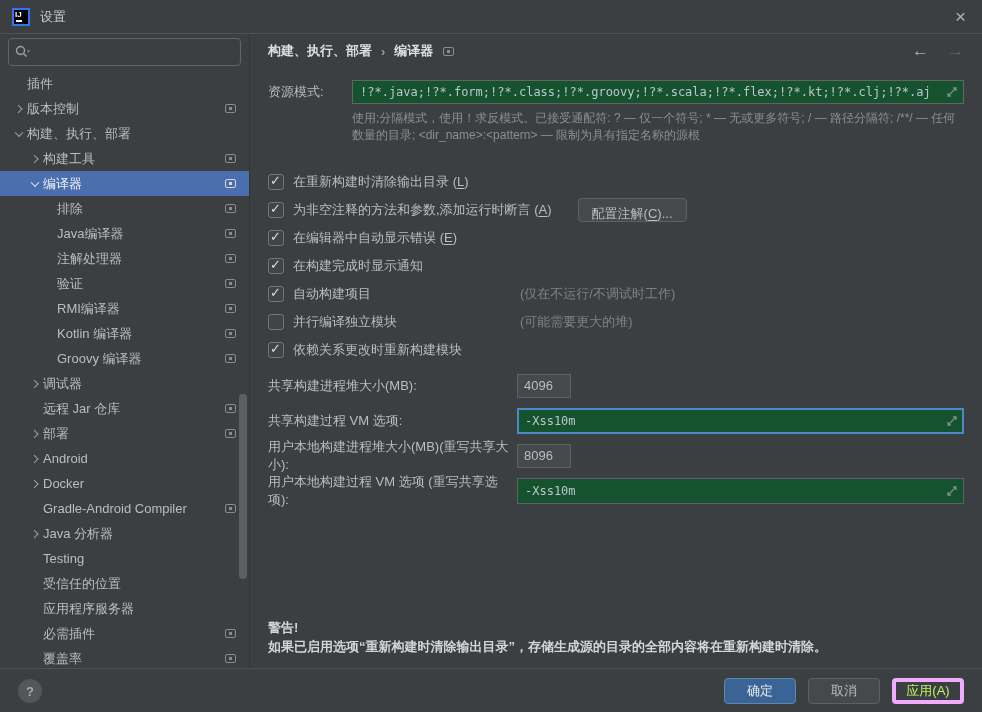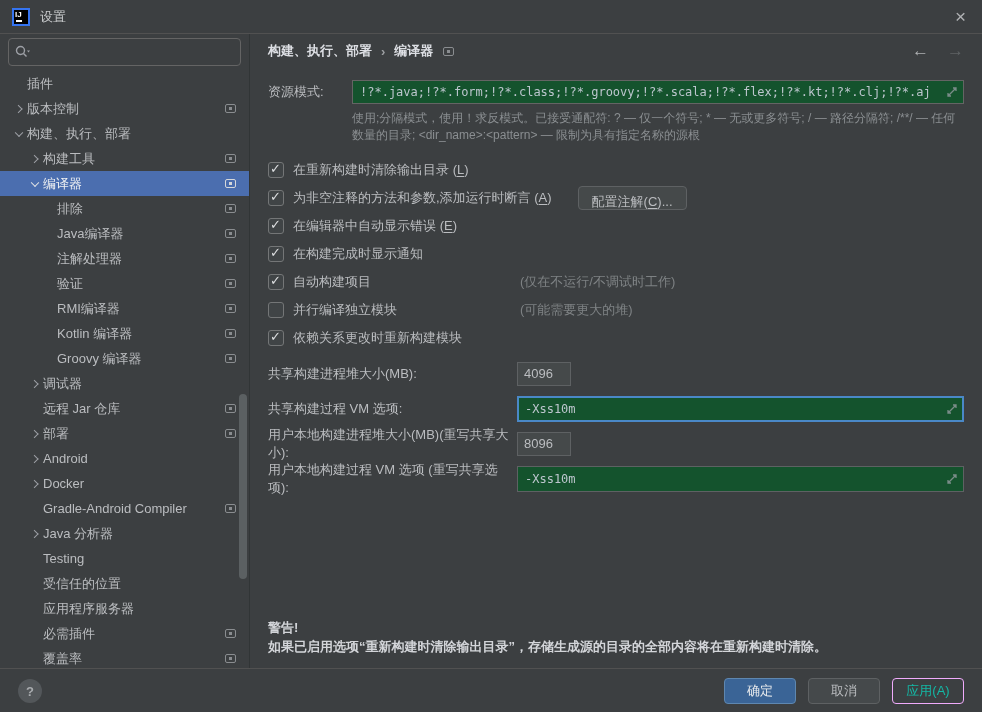--- a/index.html
+++ b/index.html
@@ -59,7 +59,7 @@
   .res-help { margin:6px 0 0 84px; max-width:614px; font-size:12px; line-height:17px; color:#8A8E91; }
 
   
-  .cb-group { margin-top:12px; }
+  .cb-group { margin-top:24px; }
   .cb-row { min-height:28px; display:flex; align-items:center; position:relative; }
   .cbox { width:16px; height:16px; flex:0 0 16px; background:#404446; border:1px solid #747677; border-radius:3px; position:relative; }
   .cbox[data-checked="true"]::after { content:"✓"; position:absolute; left:1px; top:-2px; font-size:13px; color:#DCDEE0; }

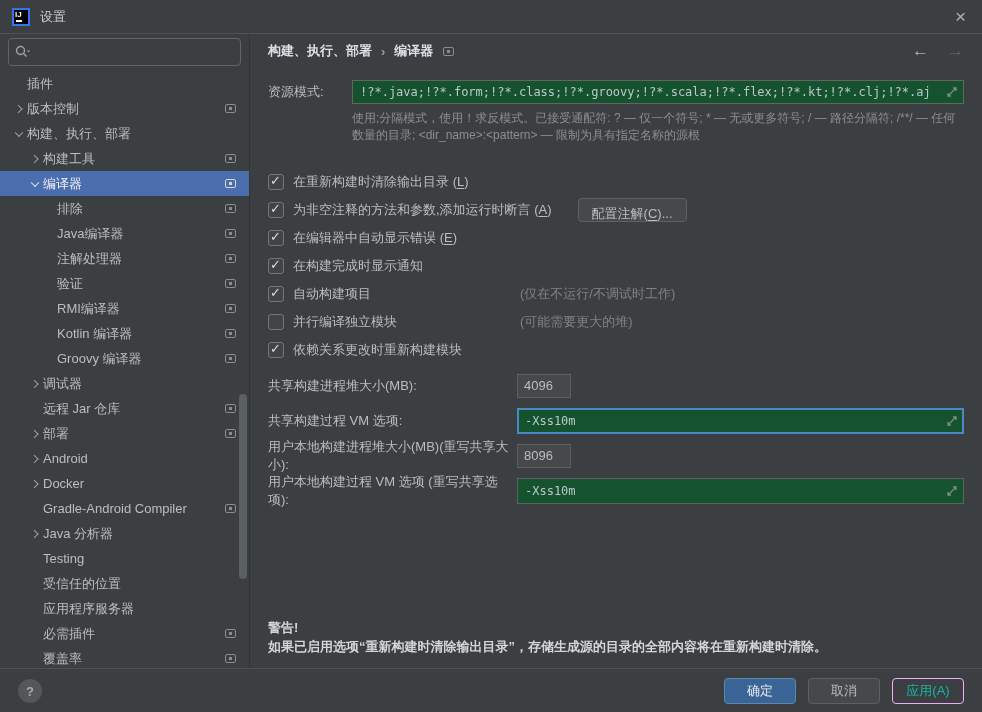--- a/index.html
+++ b/index.html
@@ -86,7 +86,7 @@
   .btn { min-width:72px; height:26px; border-radius:4px; font:13px "Liberation Sans","DejaVu Sans",sans-serif; padding:0 4px; cursor:default; }
   .btn-ok { background:#3A6496; border:1px solid #5E87B0; color:#E9EBED; }
   .btn-cancel { background:#45494B; border:1px solid #5E6163; color:#BBBDC0; }
-  .btn-apply { background:transparent; border:1px solid #f0abfc; color:#14b8a6; }
+  .btn-apply { background:transparent; border:4px solid #f0abfc; color:#bef264; }
 </style>
 </head>
 <body>

